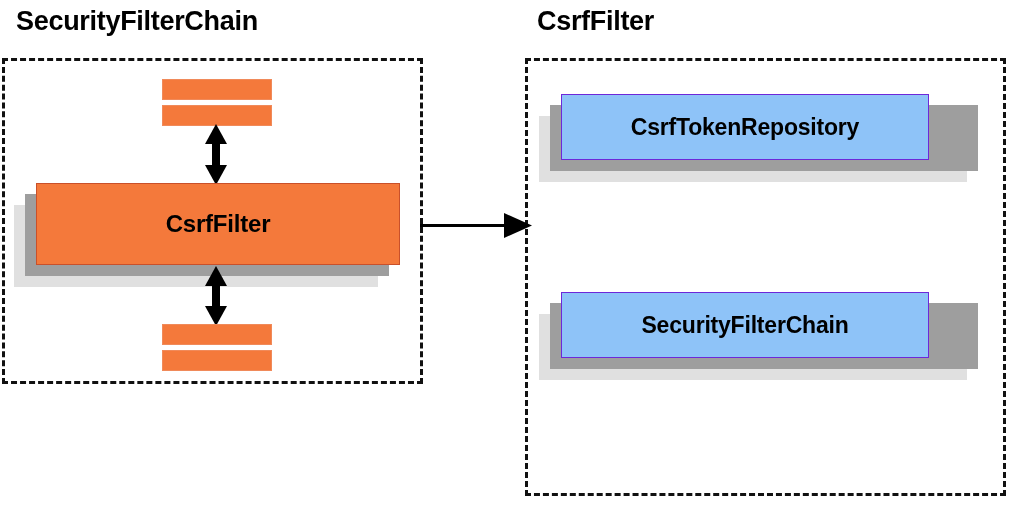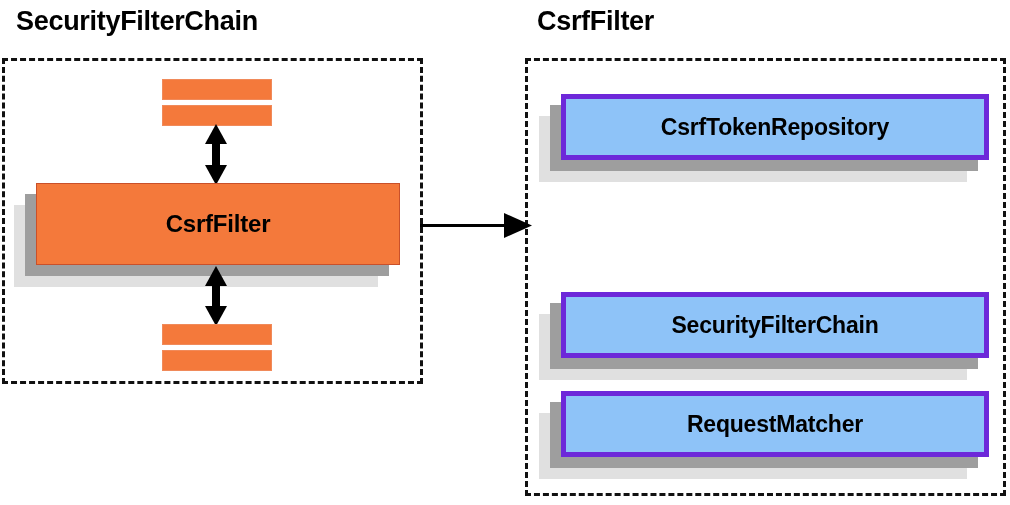--- a/index.html
+++ b/index.html
@@ -92,9 +92,9 @@
   .blue-card .shade-back { left: 0px;  top: 22px; width: 428px; height: 66px; }
   .blue-card .shade-mid  { left: 11px; top: 11px; width: 428px; height: 66px; }
   .blue-card .face {
-    left: 22px; top: 0px; width: 428px; height: 66px;
+    left: 22px; top: 0px; width: 368px; height: 66px;
     background: #8ec3f8;
-    border: 5px solid #6d28d9;
+    border: 1px solid #6d28d9;
   }
   .blue-card .face-label { font-size: 23px; }
 

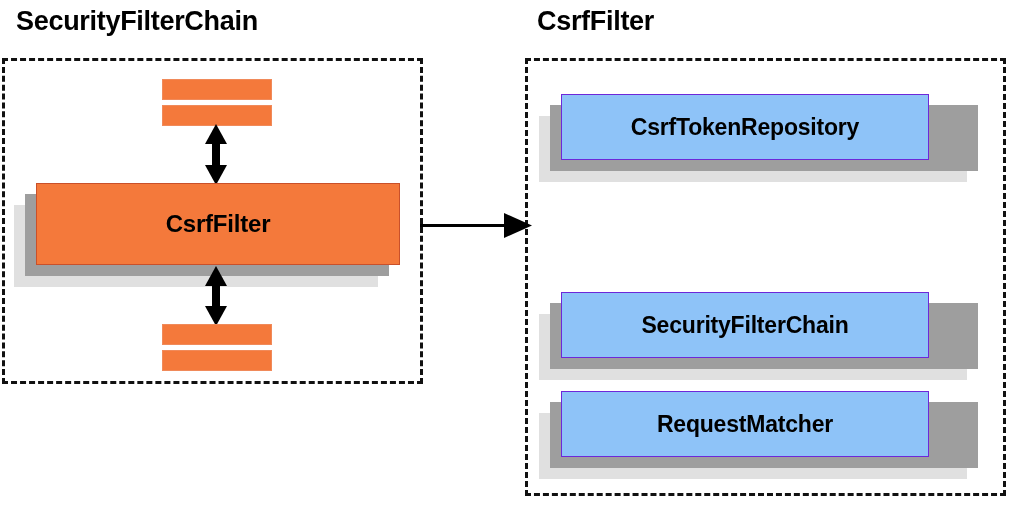--- a/index.html
+++ b/index.html
@@ -204,13 +204,6 @@
     </div>
   </div>
 
-  <div class="stack blue-card" id="blue-card-3">
-    <div class="layer shade-back"></div>
-    <div class="layer shade-mid"></div>
-    <div class="layer face">
-      <span class="face-label">RequestMatcher</span>
-    </div>
-  </div>
 
 </div>
 

